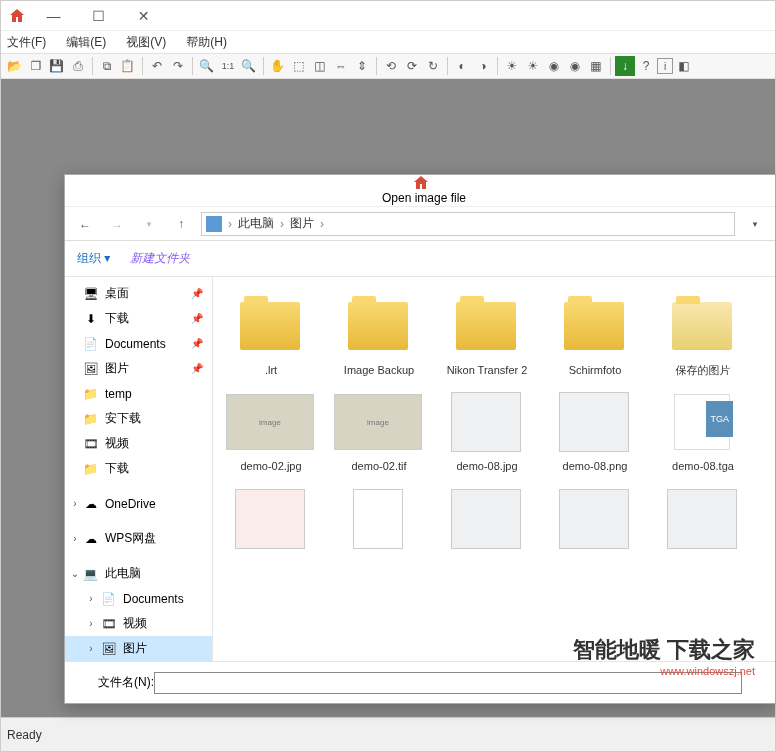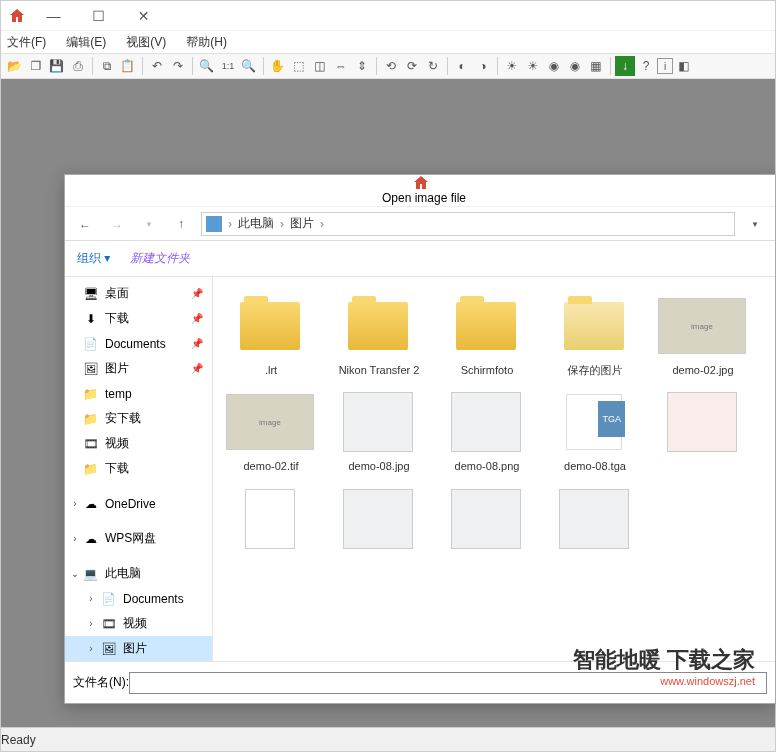--- a/index.html
+++ b/index.html
@@ -243,6 +243,12 @@
                 <div class="file-thumb">
                   <div class="folder-icon"></div>
                 </div>
+                <div class="file-label">Image Backup</div>
+              </div>
+              <div class="file-item">
+                <div class="file-thumb">
+                  <div class="folder-icon"></div>
+                </div>
                 <div class="file-label">Nikon Transfer 2</div>
               </div>
               <div class="file-item">

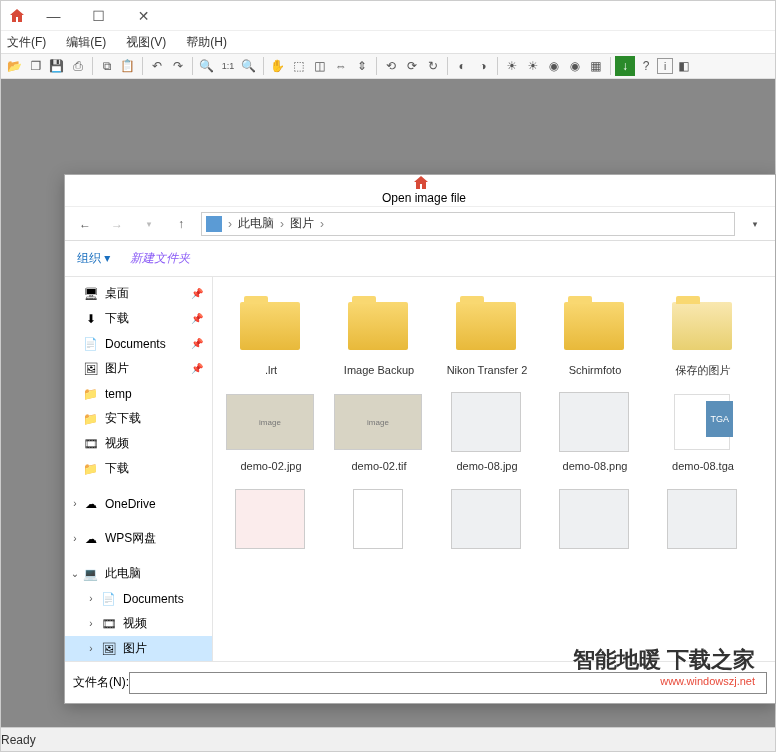--- a/index.html
+++ b/index.html
@@ -57,7 +57,7 @@
 .tga-icon .tag { position: absolute; top: 6px; right: -4px; background: #5b8fb9; color: #fff; font-size: 9px; padding: 13px 4px; }
 .file-label { font-size: 11px; color: #333; word-break: break-all; line-height: 1.3; max-width: 96px; }
 
-.dlg-bottom { height: 42px; display: flex; align-items: center; padding: 0 8px; border-top: 1px solid #e5e5e5; gap: 0; font-size: 12px; }
+.dlg-bottom { height: 42px; display: flex; align-items: center; padding: 0 33px; border-top: 1px solid #e5e5e5; gap: 0; font-size: 12px; }
 .dlg-bottom input { flex: 1; height: 22px; border: 1px solid #888; padding: 0 4px; font-size: 12px; }
 
 .watermark { position: absolute; bottom: 40px; right: 20px; color: #333; font-size: 22px; font-weight: bold; display: flex; flex-direction: column; align-items: flex-end; }

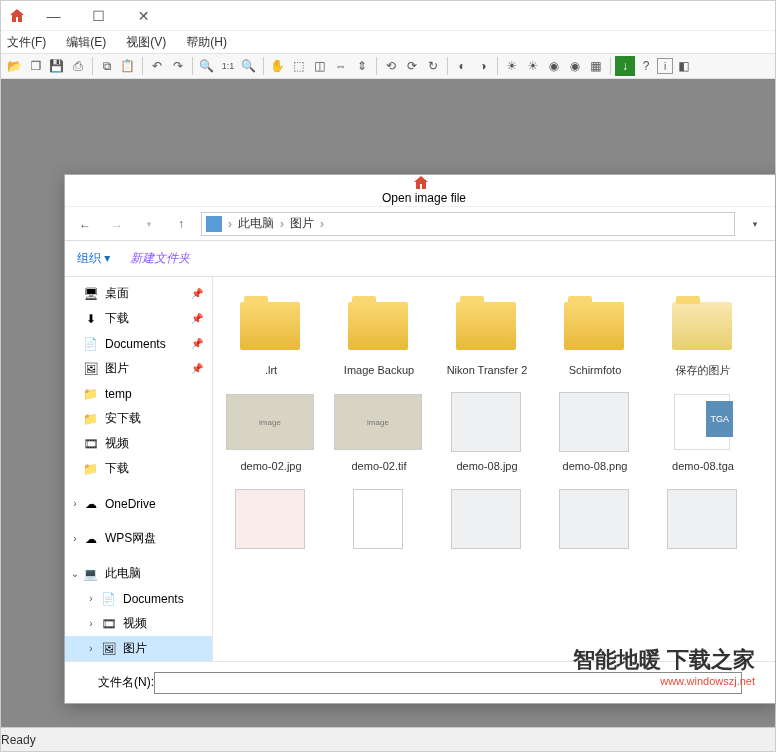--- a/index.html
+++ b/index.html
@@ -18,7 +18,7 @@
 .tool-btn { width: 20px; height: 20px; display: flex; align-items: center; justify-content: center; color: #555; font-size: 12px; }
 .tool-sep { width: 1px; height: 18px; background: #ccc; margin: 0 3px; }
 .content-area { flex: 1; background: #888; position: relative; }
-.statusbar { height: 24px; display: flex; align-items: center; background: #f0f0f0; border-top: 1px solid #ccc; font-size: 12px; color: #333; }
+.statusbar { height: 34px; display: flex; align-items: center; padding-left: 6px; background: #f0f0f0; border-top: 1px solid #ccc; font-size: 12px; color: #333; }
 
 
 .dialog { position: absolute; left: 63px; top: 95px; width: 712px; height: 530px; background: #fff; border: 1px solid #aaa; box-shadow: 0 4px 16px rgba(0,0,0,0.25); display: flex; flex-direction: column; }

